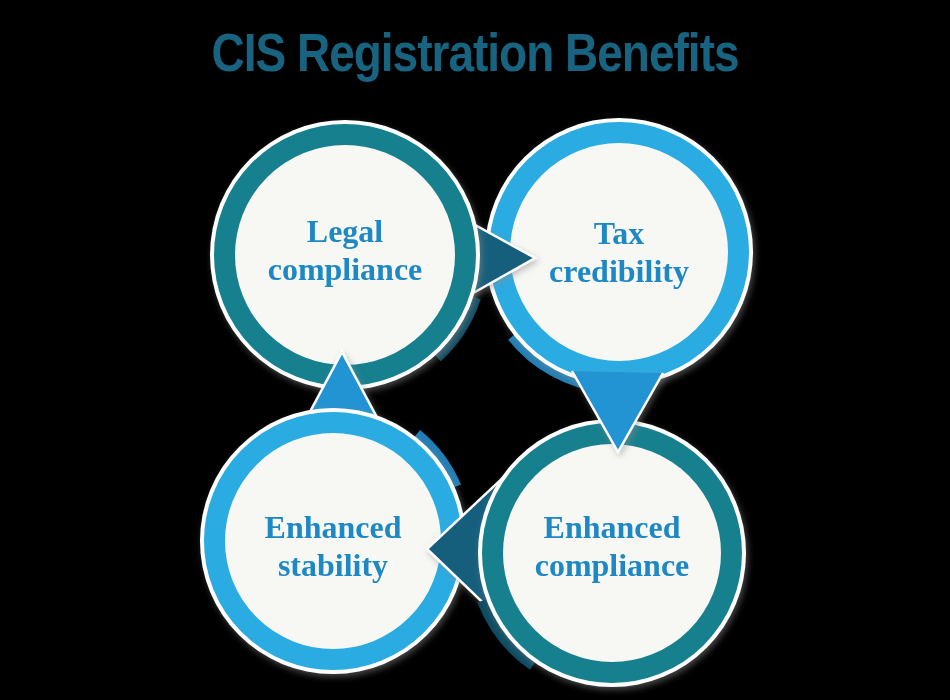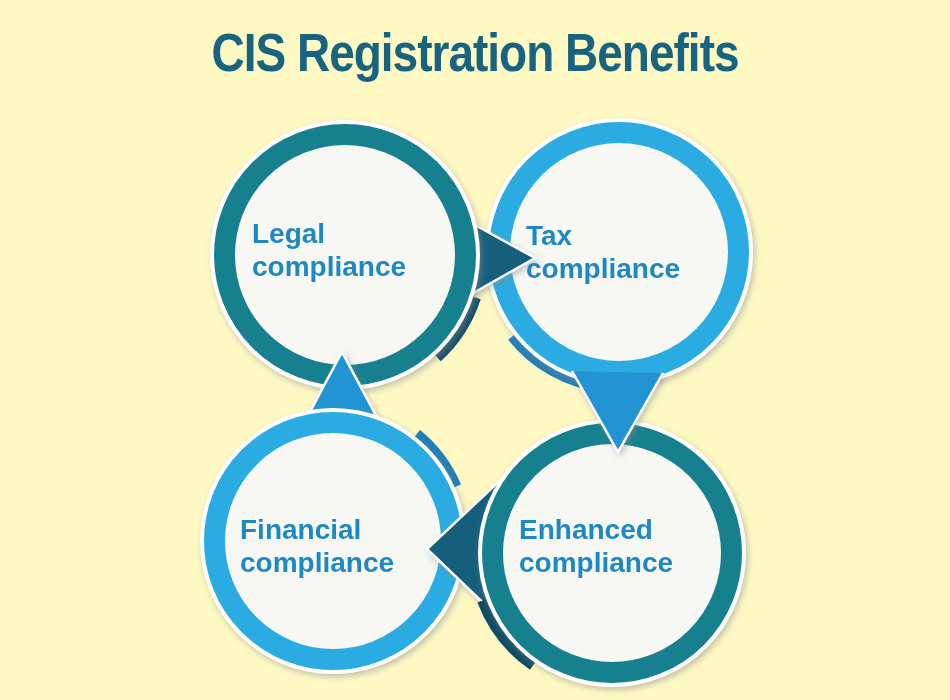--- a/index.html
+++ b/index.html
@@ -11,7 +11,7 @@
     position: relative;
     width: 950px;
     height: 700px;
-    background: #fef9c3;
+    background: #000000;
     overflow: hidden;
     font-family: "Liberation Sans", sans-serif;
   }

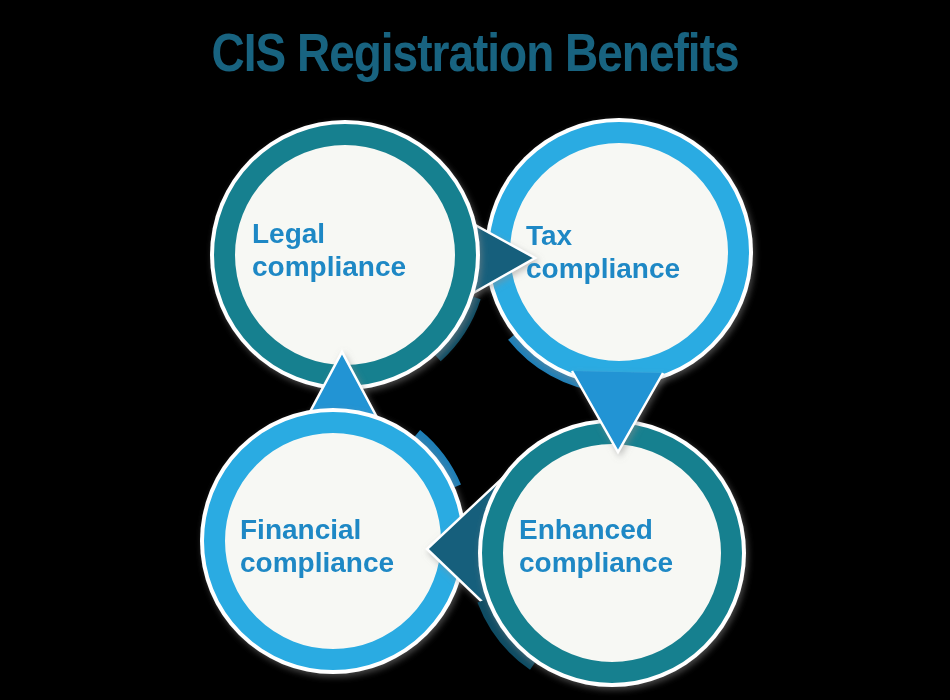--- a/index.html
+++ b/index.html
@@ -46,11 +46,12 @@
     display: flex;
     align-items: center;
     justify-content: center;
-    text-align: left;
-    font-size: 28px;
+    text-align: center;
+    font-size: 32px;
     font-weight: bold;
     line-height: 1.19;
     color: #1e88c5;
+    font-family: Liberation Serif, serif;
   }
   .label-legal     { left: 252px; top: 190px; }
   .label-tax       { left: 526px; top: 192px; }

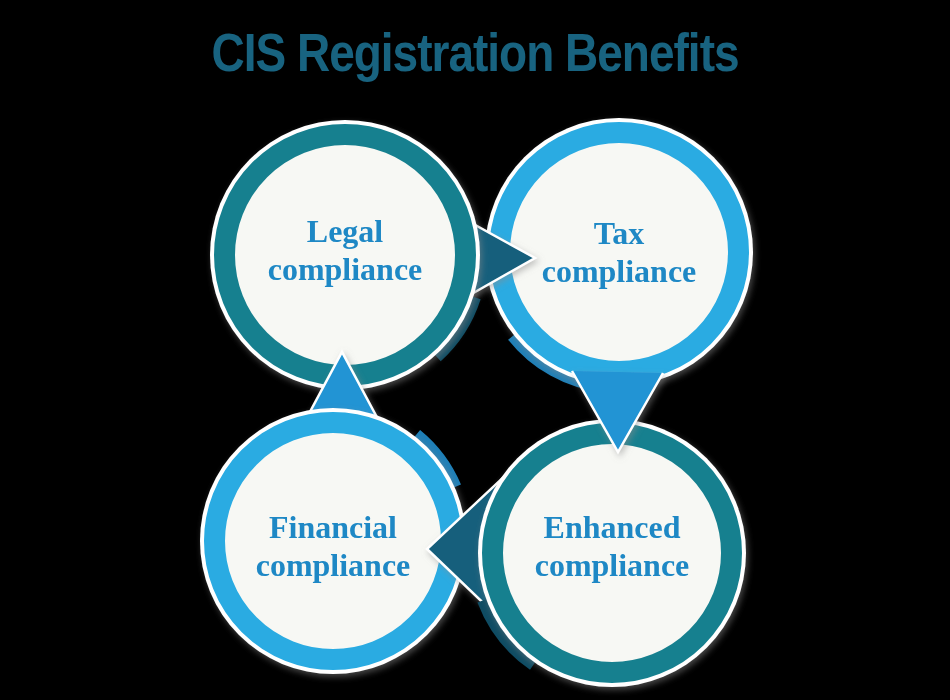--- a/index.html
+++ b/index.html
@@ -113,7 +113,7 @@
 
   <div class="benefit-label label-legal">Legal compliance</div>
 
-  <div class="benefit-label label-tax">Tax compliance</div>
+  <div class="benefit-label label-tax">Tax credibility</div>
 
   <div class="benefit-label label-financial">Financial compliance</div>
 

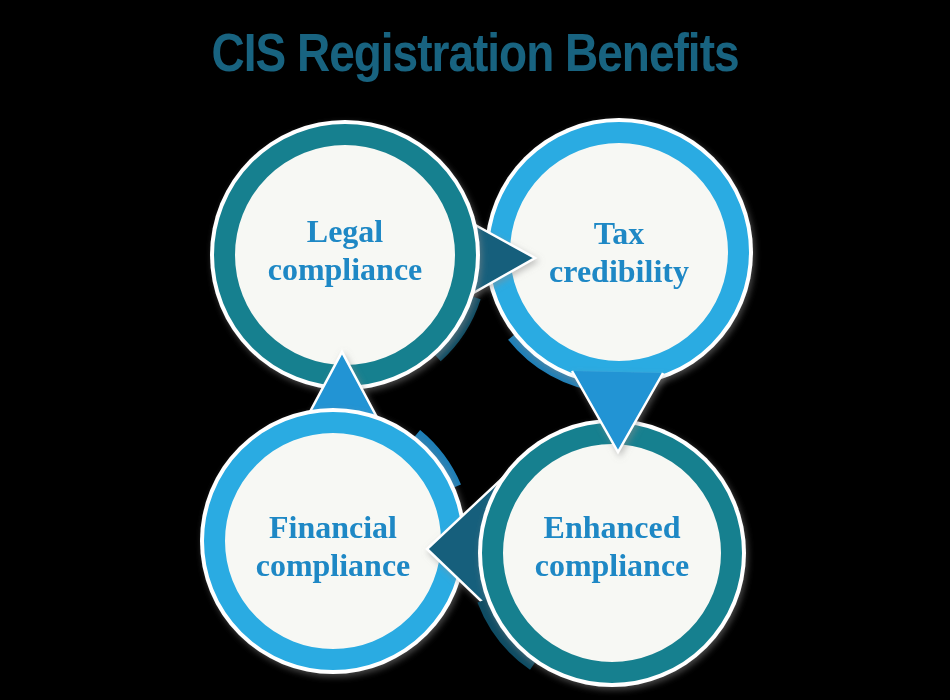--- a/index.html
+++ b/index.html
@@ -115,7 +115,7 @@
 
   <div class="benefit-label label-tax">Tax credibility</div>
 
-  <div class="benefit-label label-financial">Financial compliance</div>
+  <div class="benefit-label label-financial">Enhanced stability</div>
 
   <div class="benefit-label label-enhanced">Enhanced compliance</div>
 

